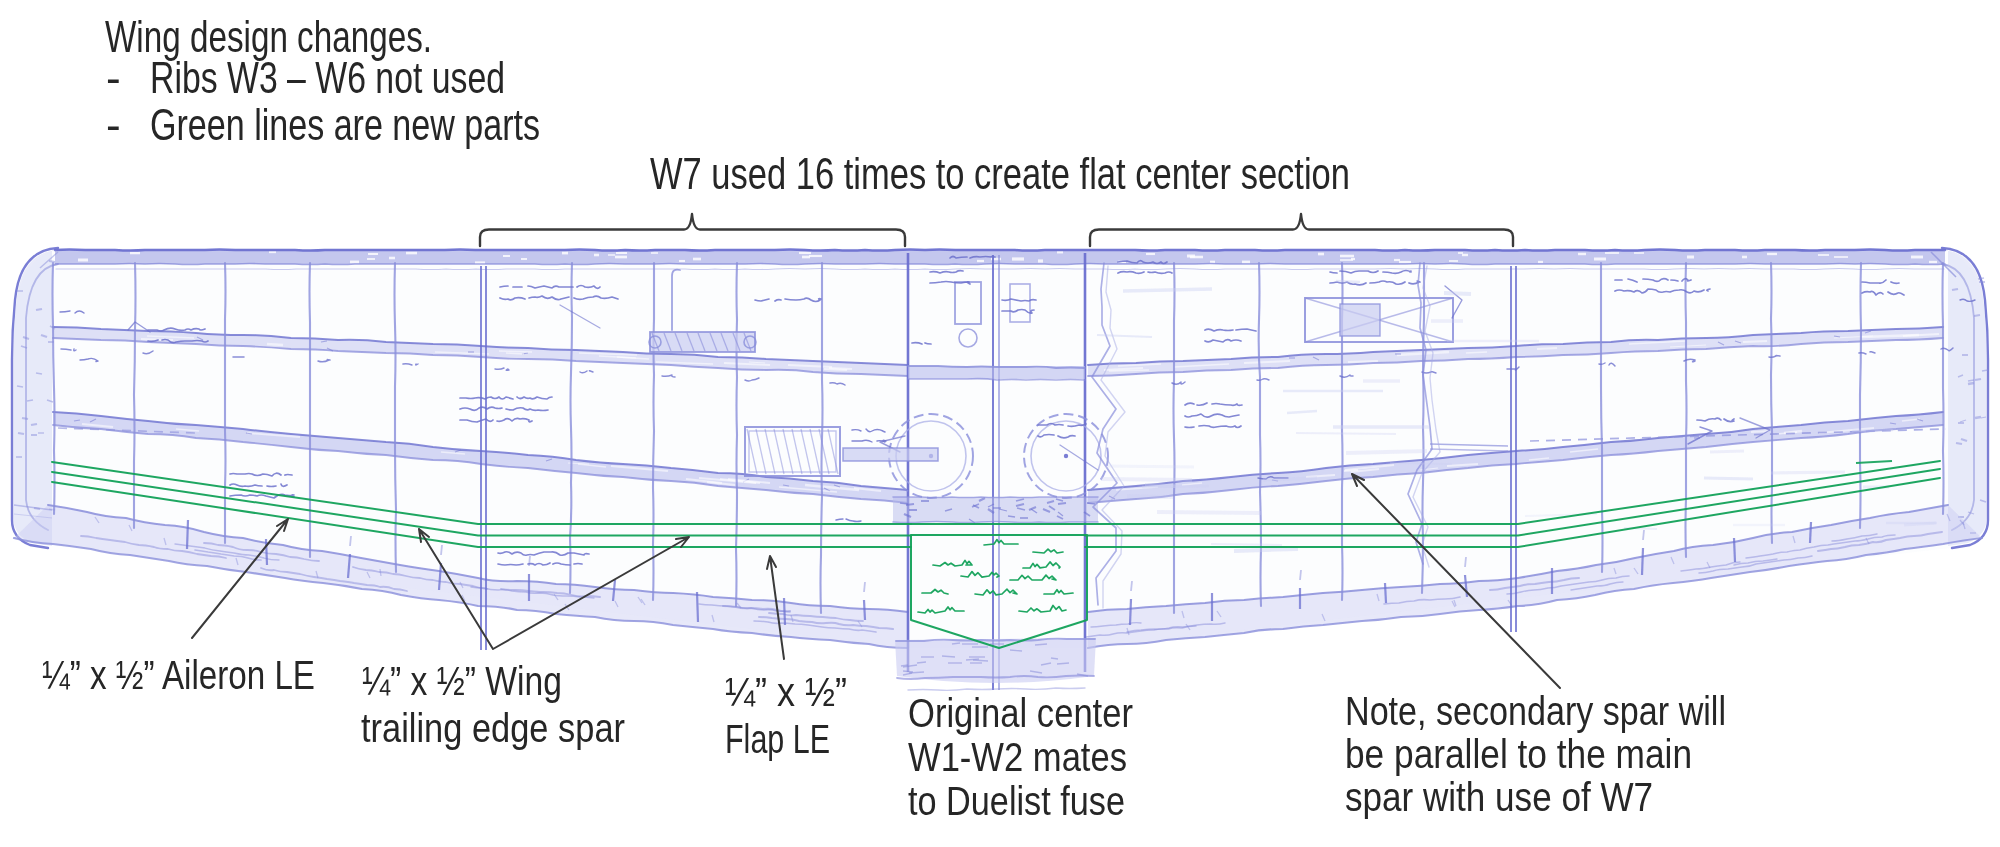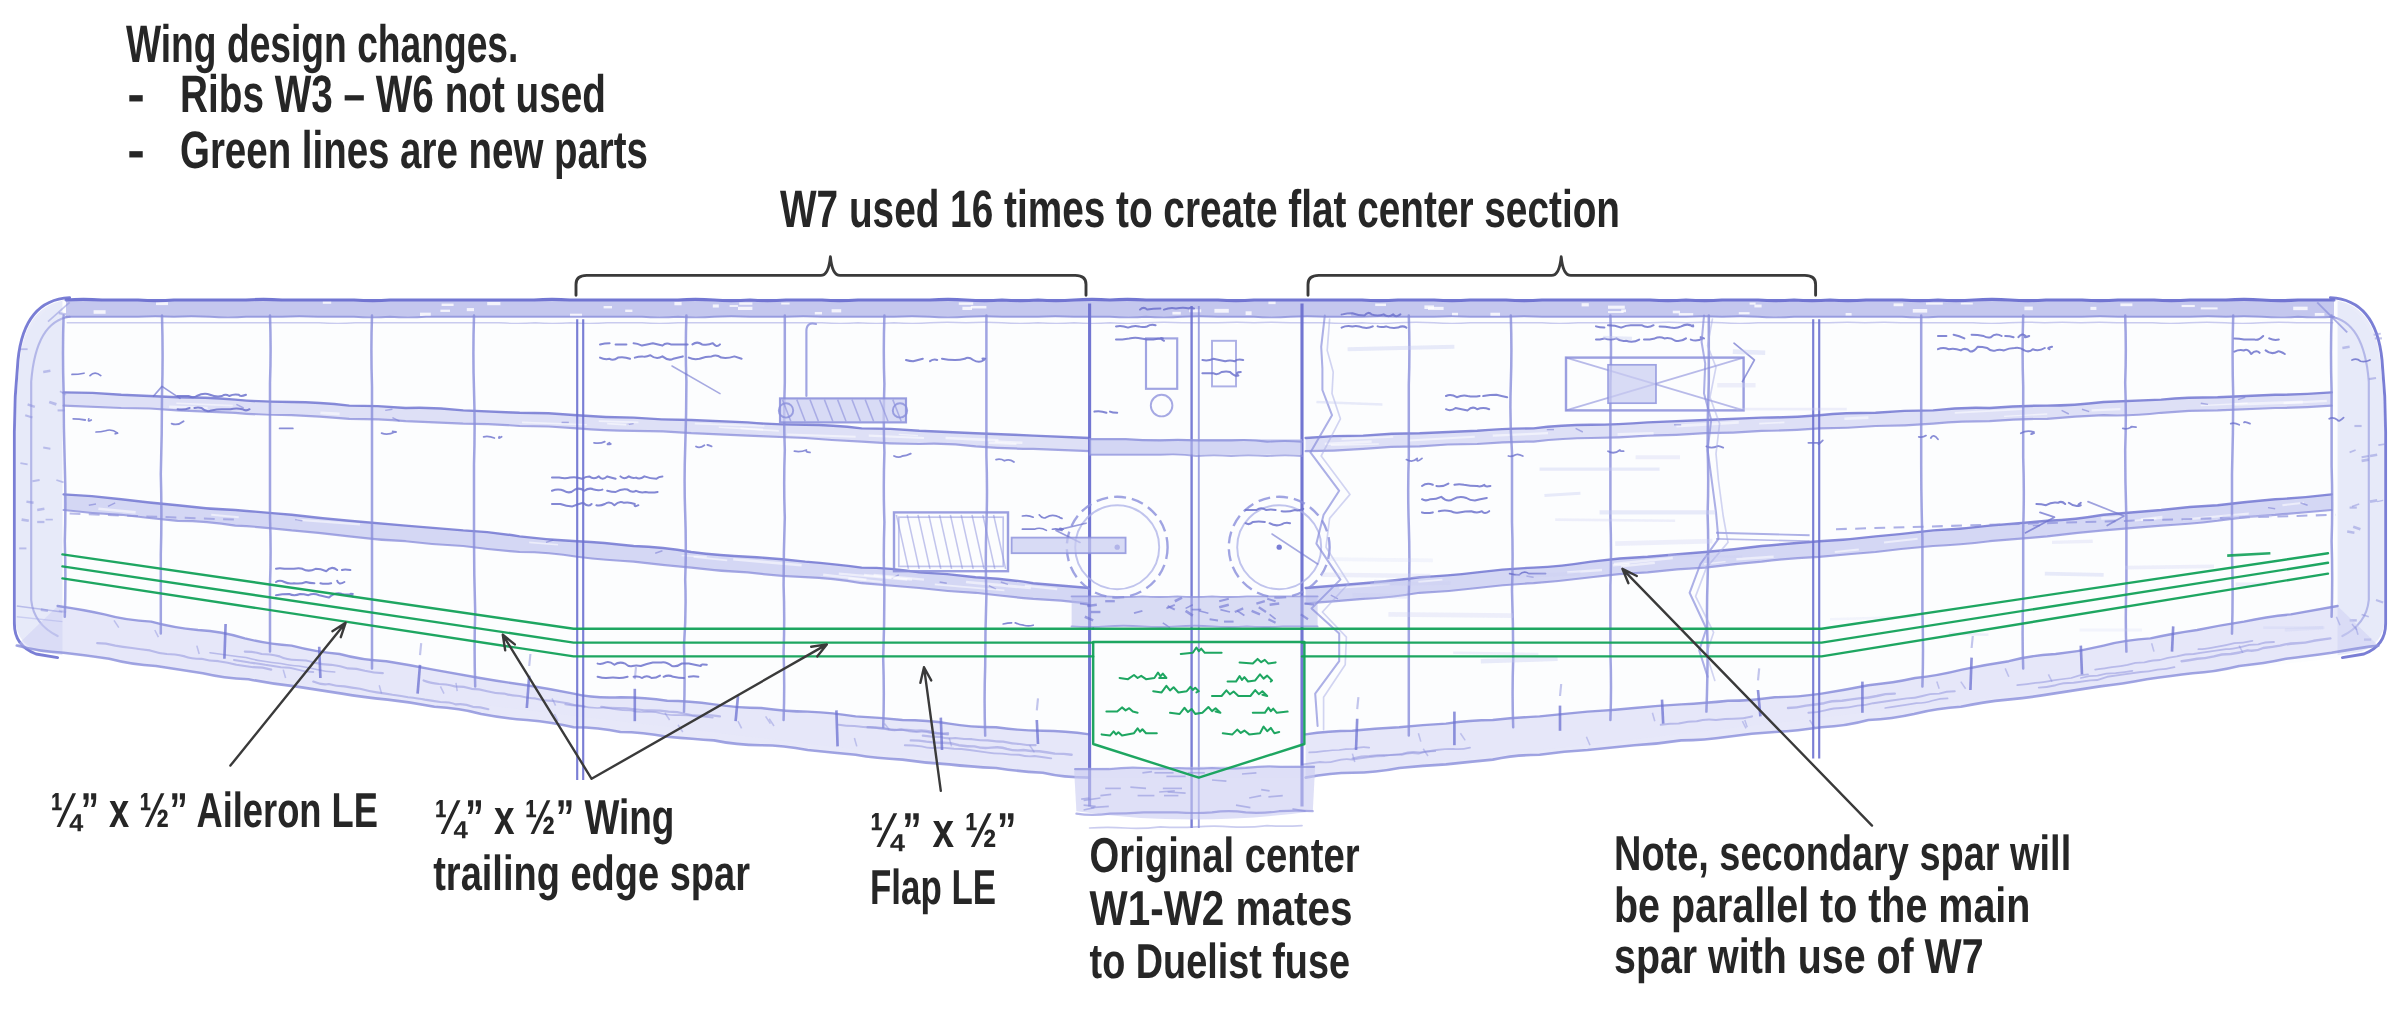--- a/index.html
+++ b/index.html
@@ -3,7 +3,7 @@
 <meta charset="utf-8">
 <style>
   html, body { margin: 0; padding: 0; background: #ffffff; }
-  .page { position: relative; width: 2000px; height: 847px; background: #ffffff; overflow: hidden; font-weight: bold; }
+  .page { position: relative; width: 2000px; height: 847px; background: #ffffff; overflow: hidden; }
   svg { display: block; }
   svg path:not([fill]) { fill: none; }
   svg path { stroke-linecap: round; stroke-linejoin: round; }

